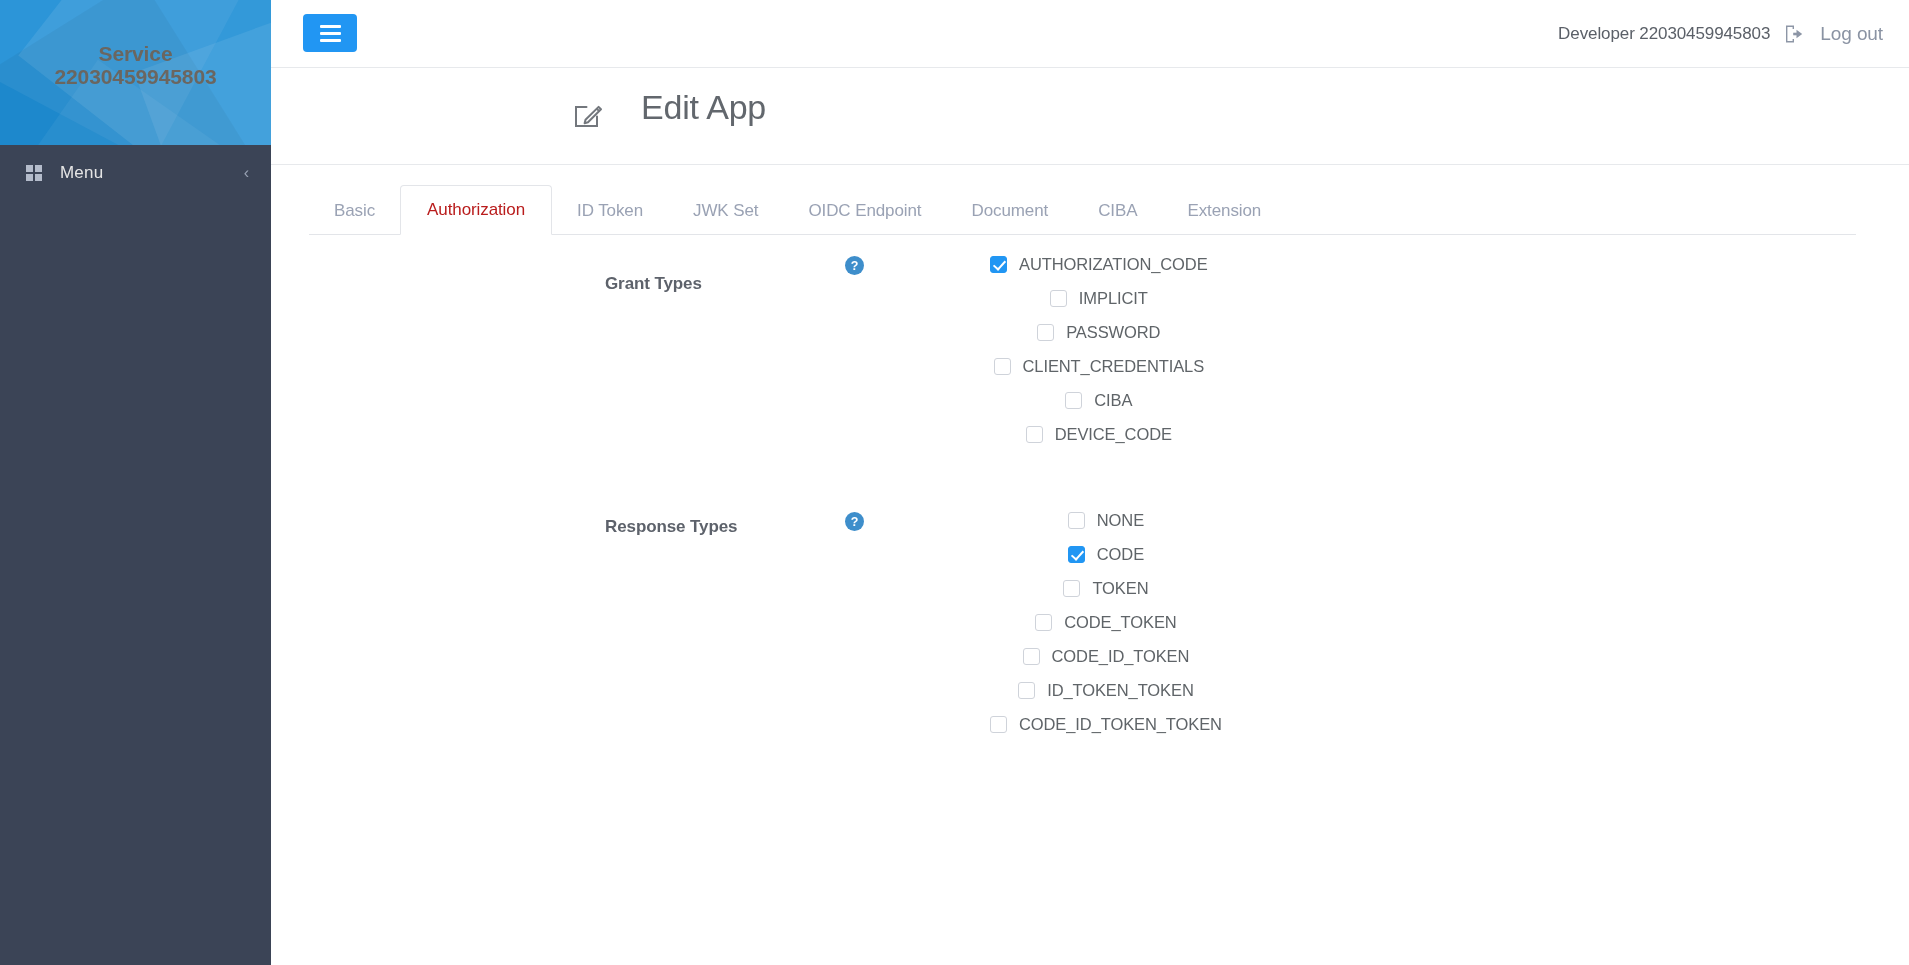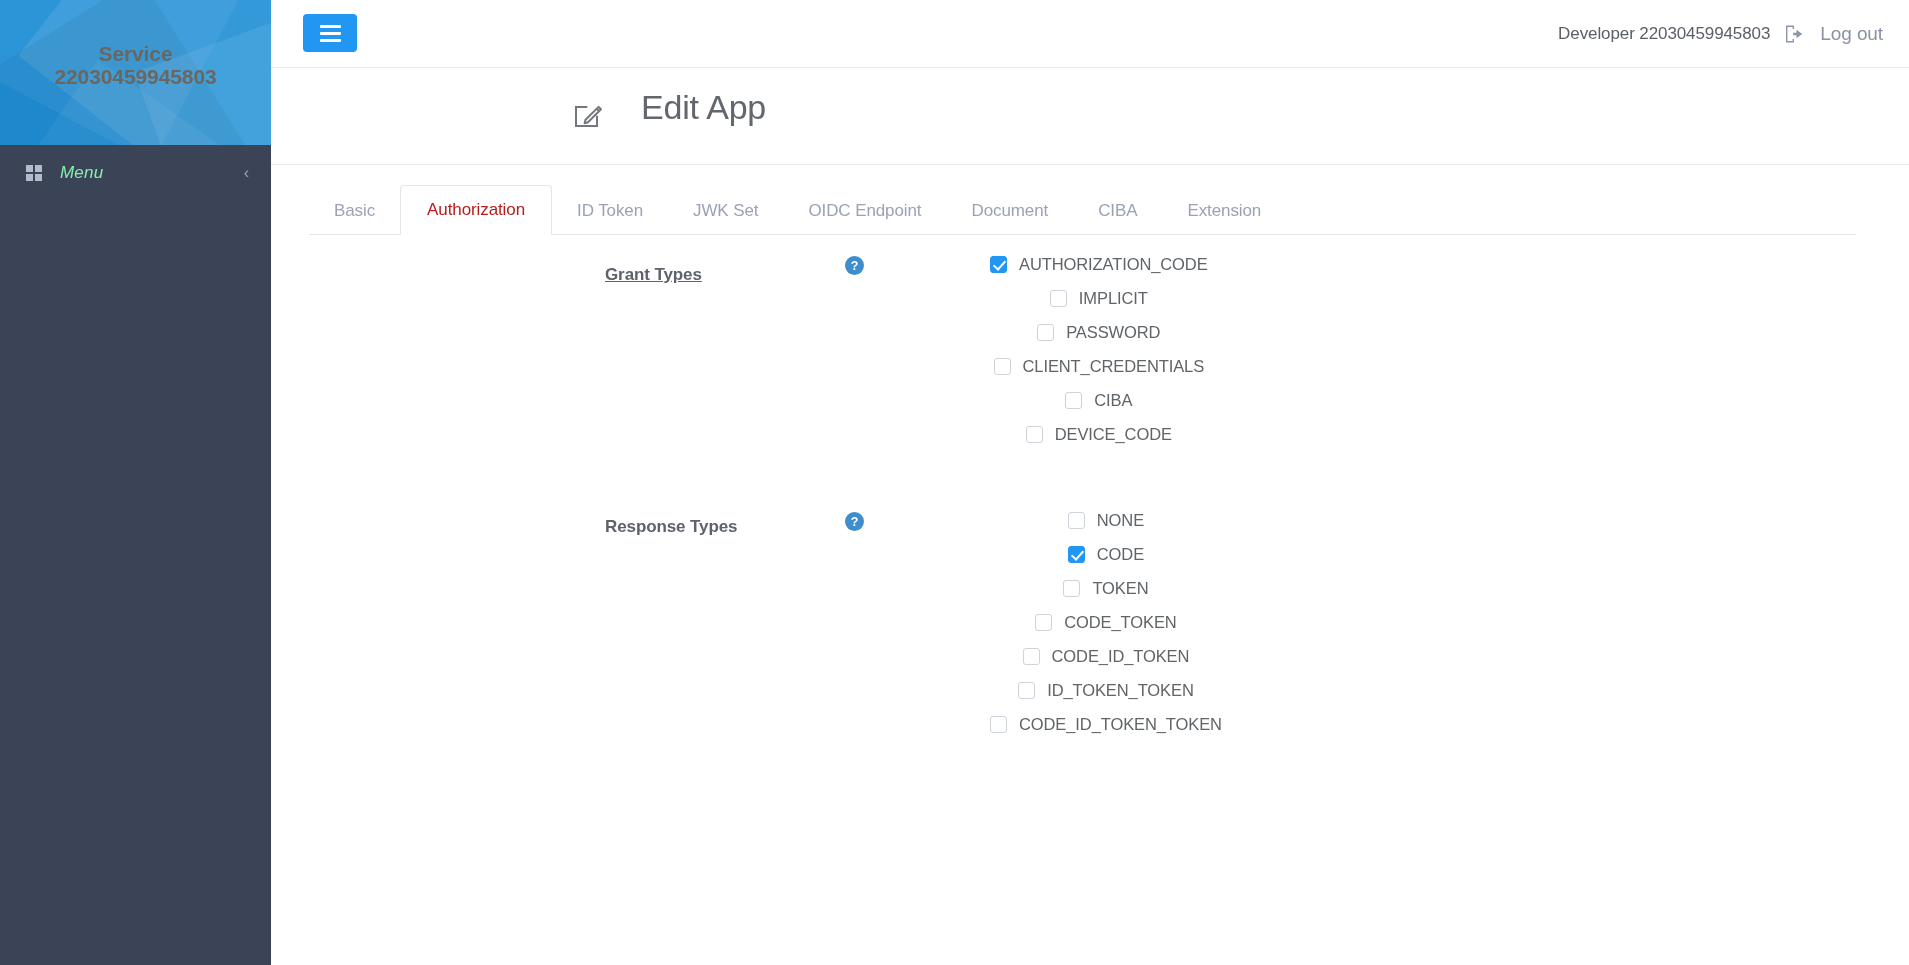--- a/index.html
+++ b/index.html
@@ -95,10 +95,9 @@
   }
   #menu-label {
     font-size: 17px;
-    color: #86efac;
+    color: #e5e5e5;
     flex: 1;
     letter-spacing: 0.2px;
-    font-style: italic;
   }
   #menu-collapse {
     font-size: 16px;

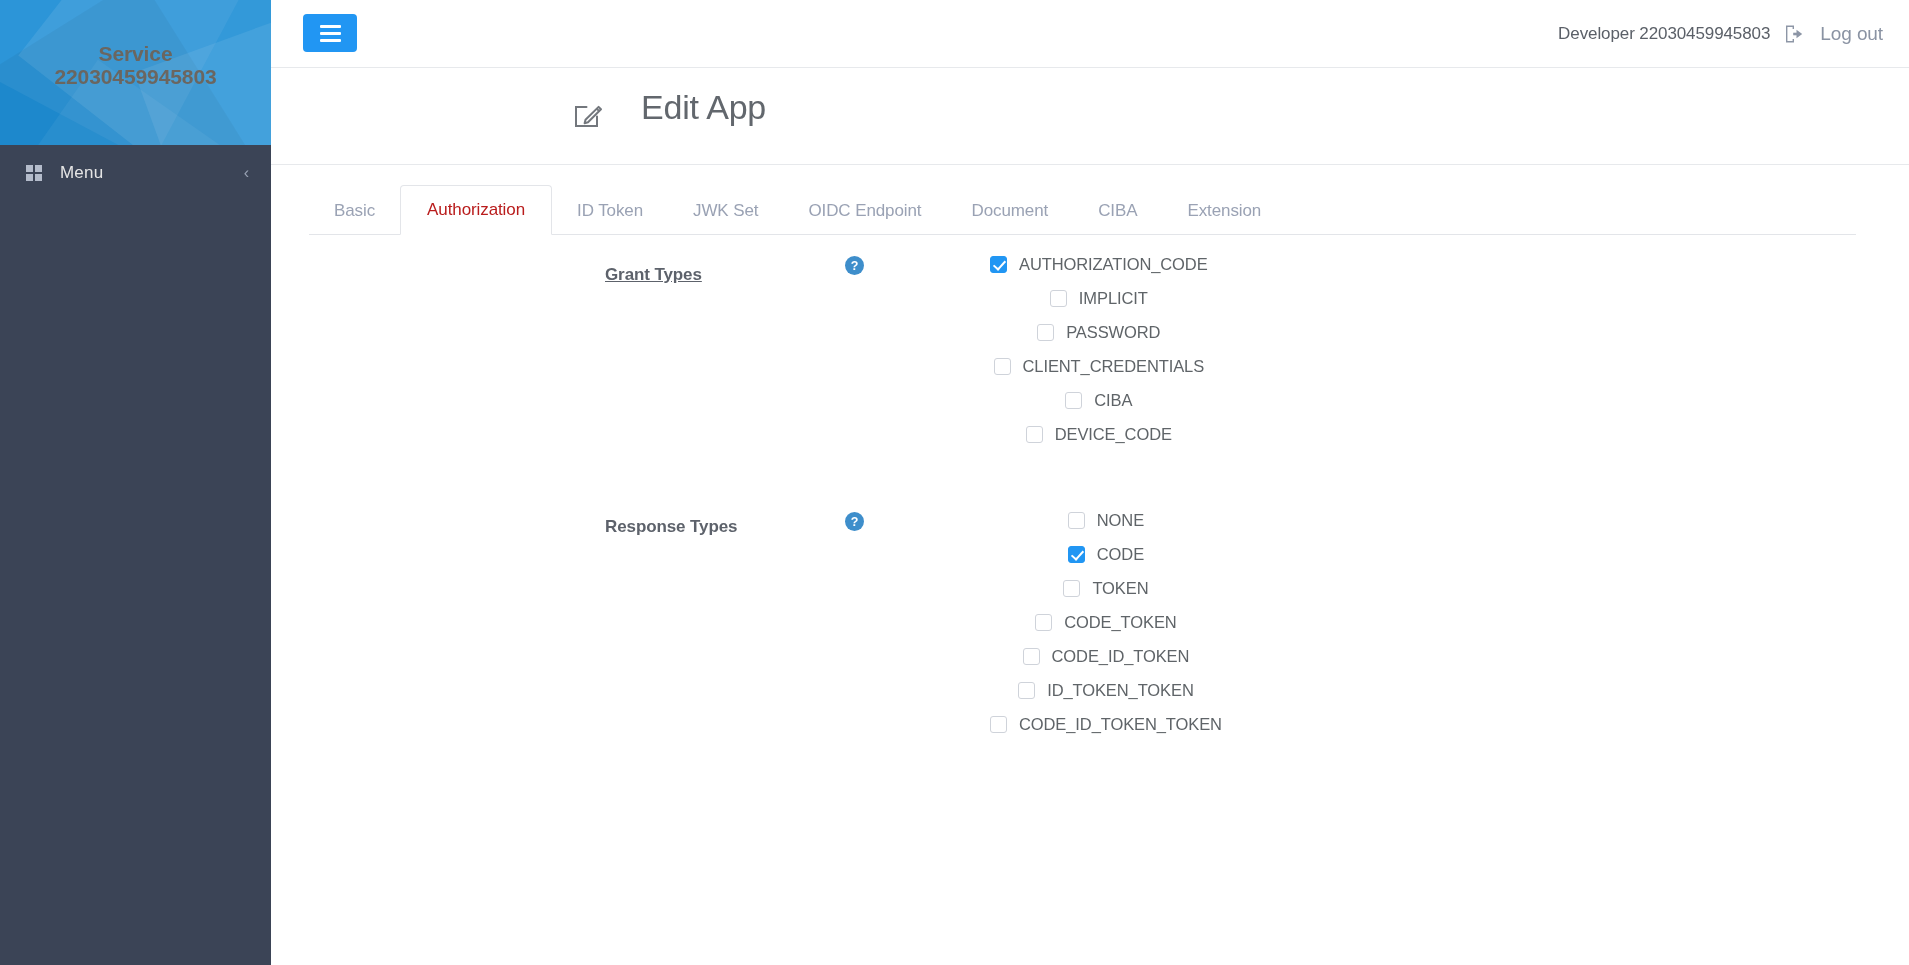--- a/index.html
+++ b/index.html
@@ -363,7 +363,7 @@
     </div>
 
   <div class="form-row" style="top:88px;">
-    <div class="form-label" style="top:12px;text-decoration:underline;">Grant Types</div>
+    <div class="form-label" style="top:21px;">Grant Types</div>
     <span class="help-icon" style="top:3px;">
       <svg width="19" height="19" viewBox="0 0 19 19">
         <circle cx="9.5" cy="9.5" r="9.5" fill="#3e8ecb"></circle>

